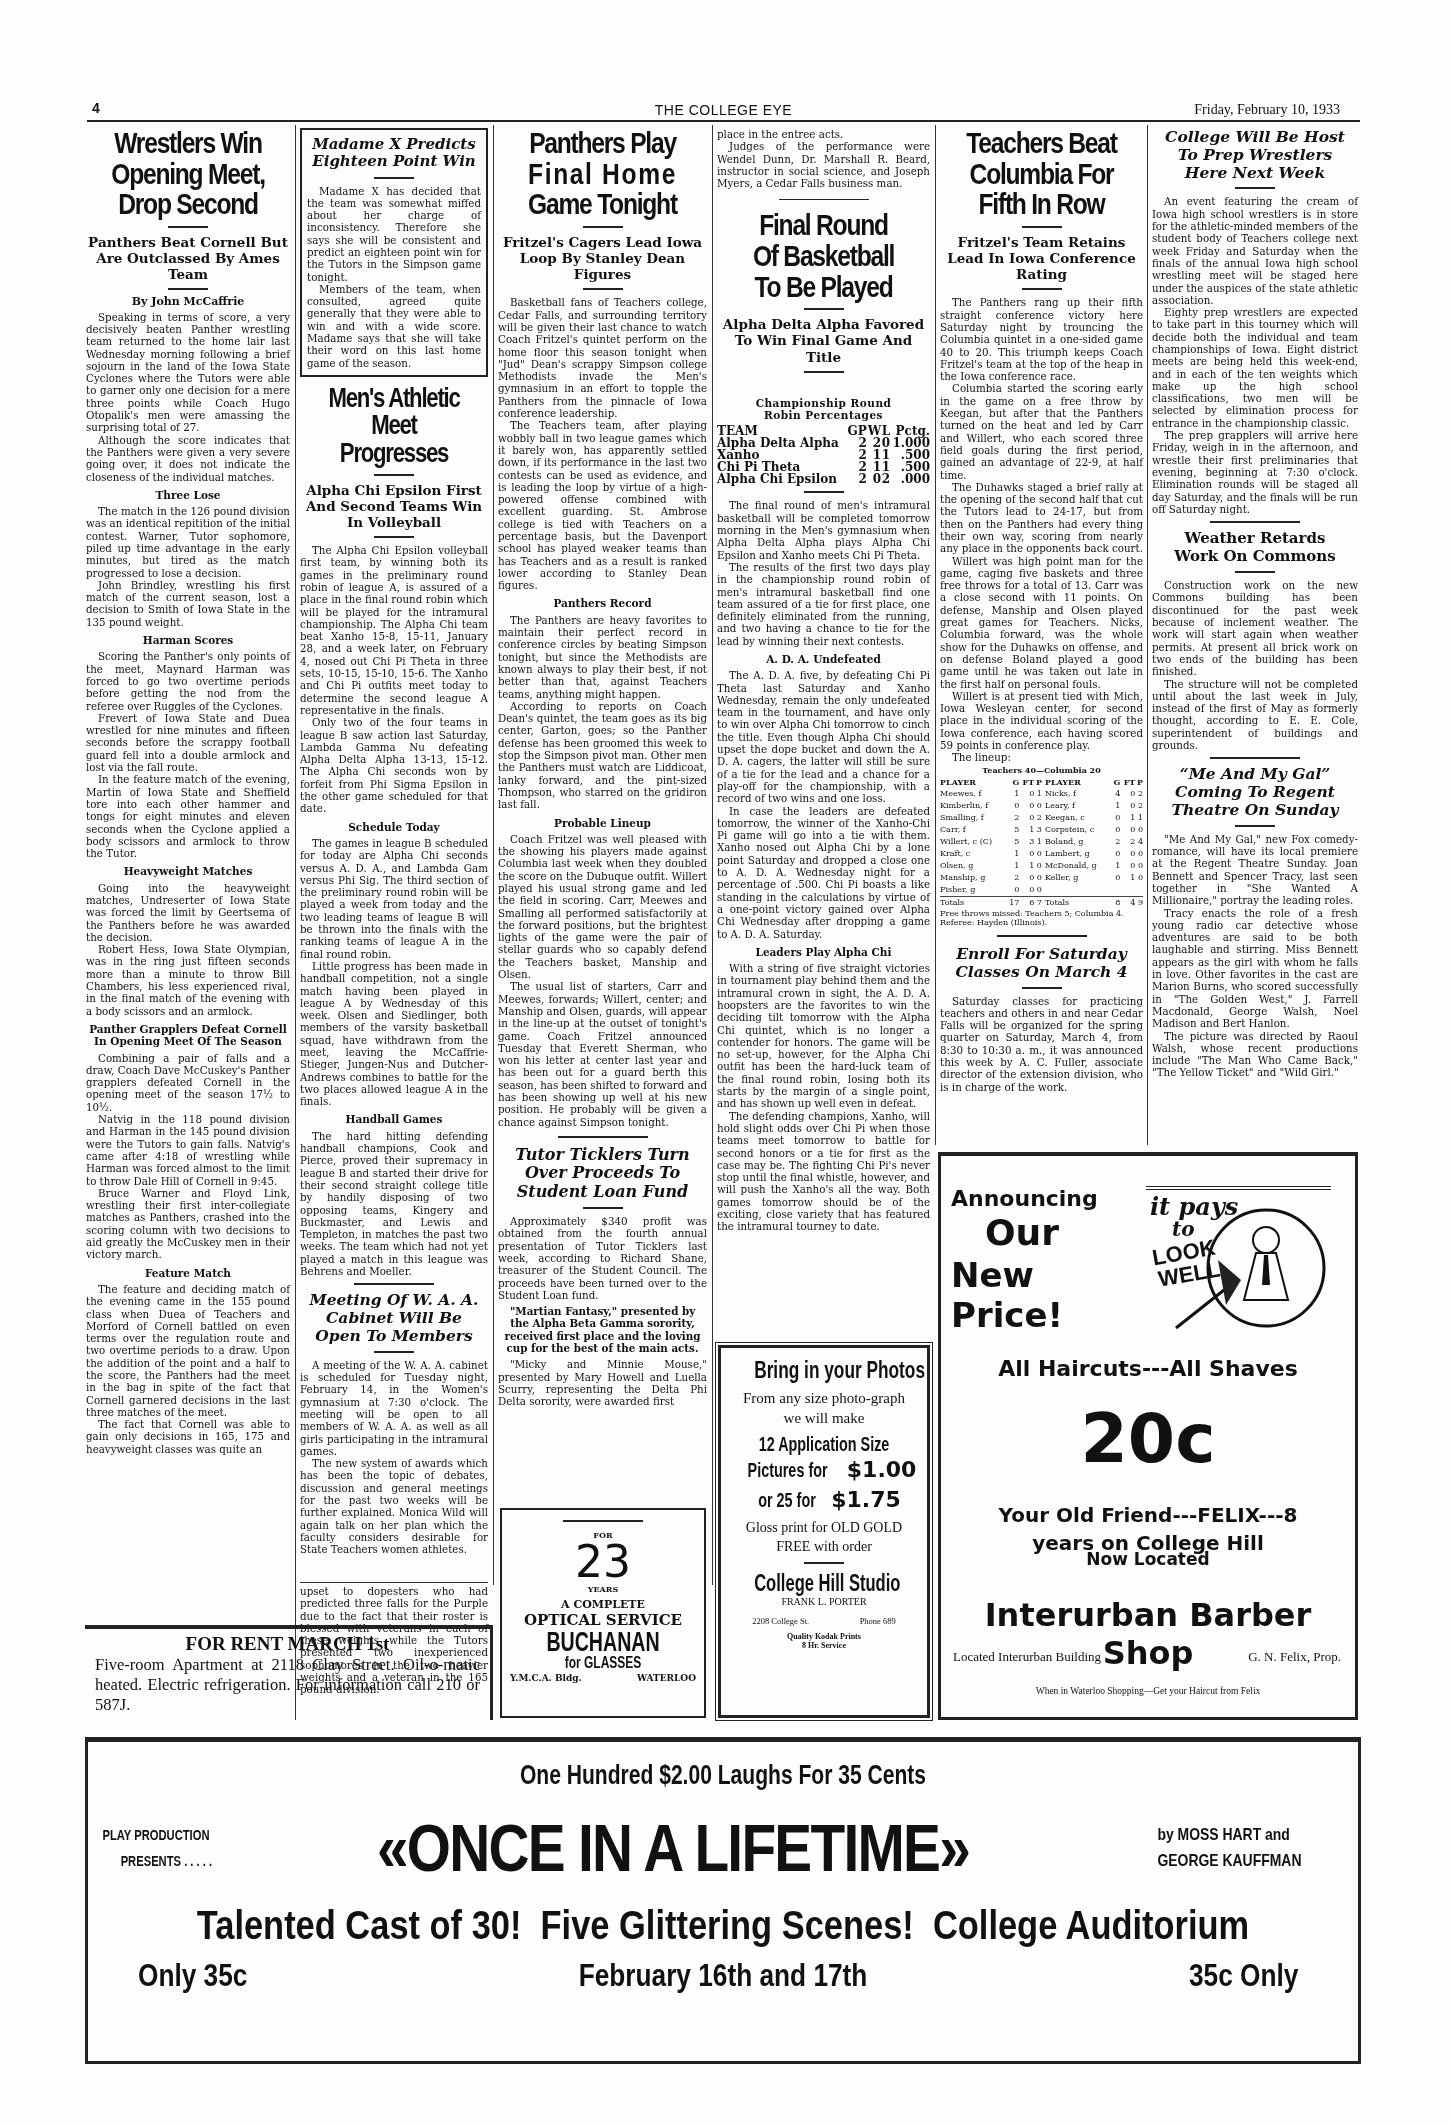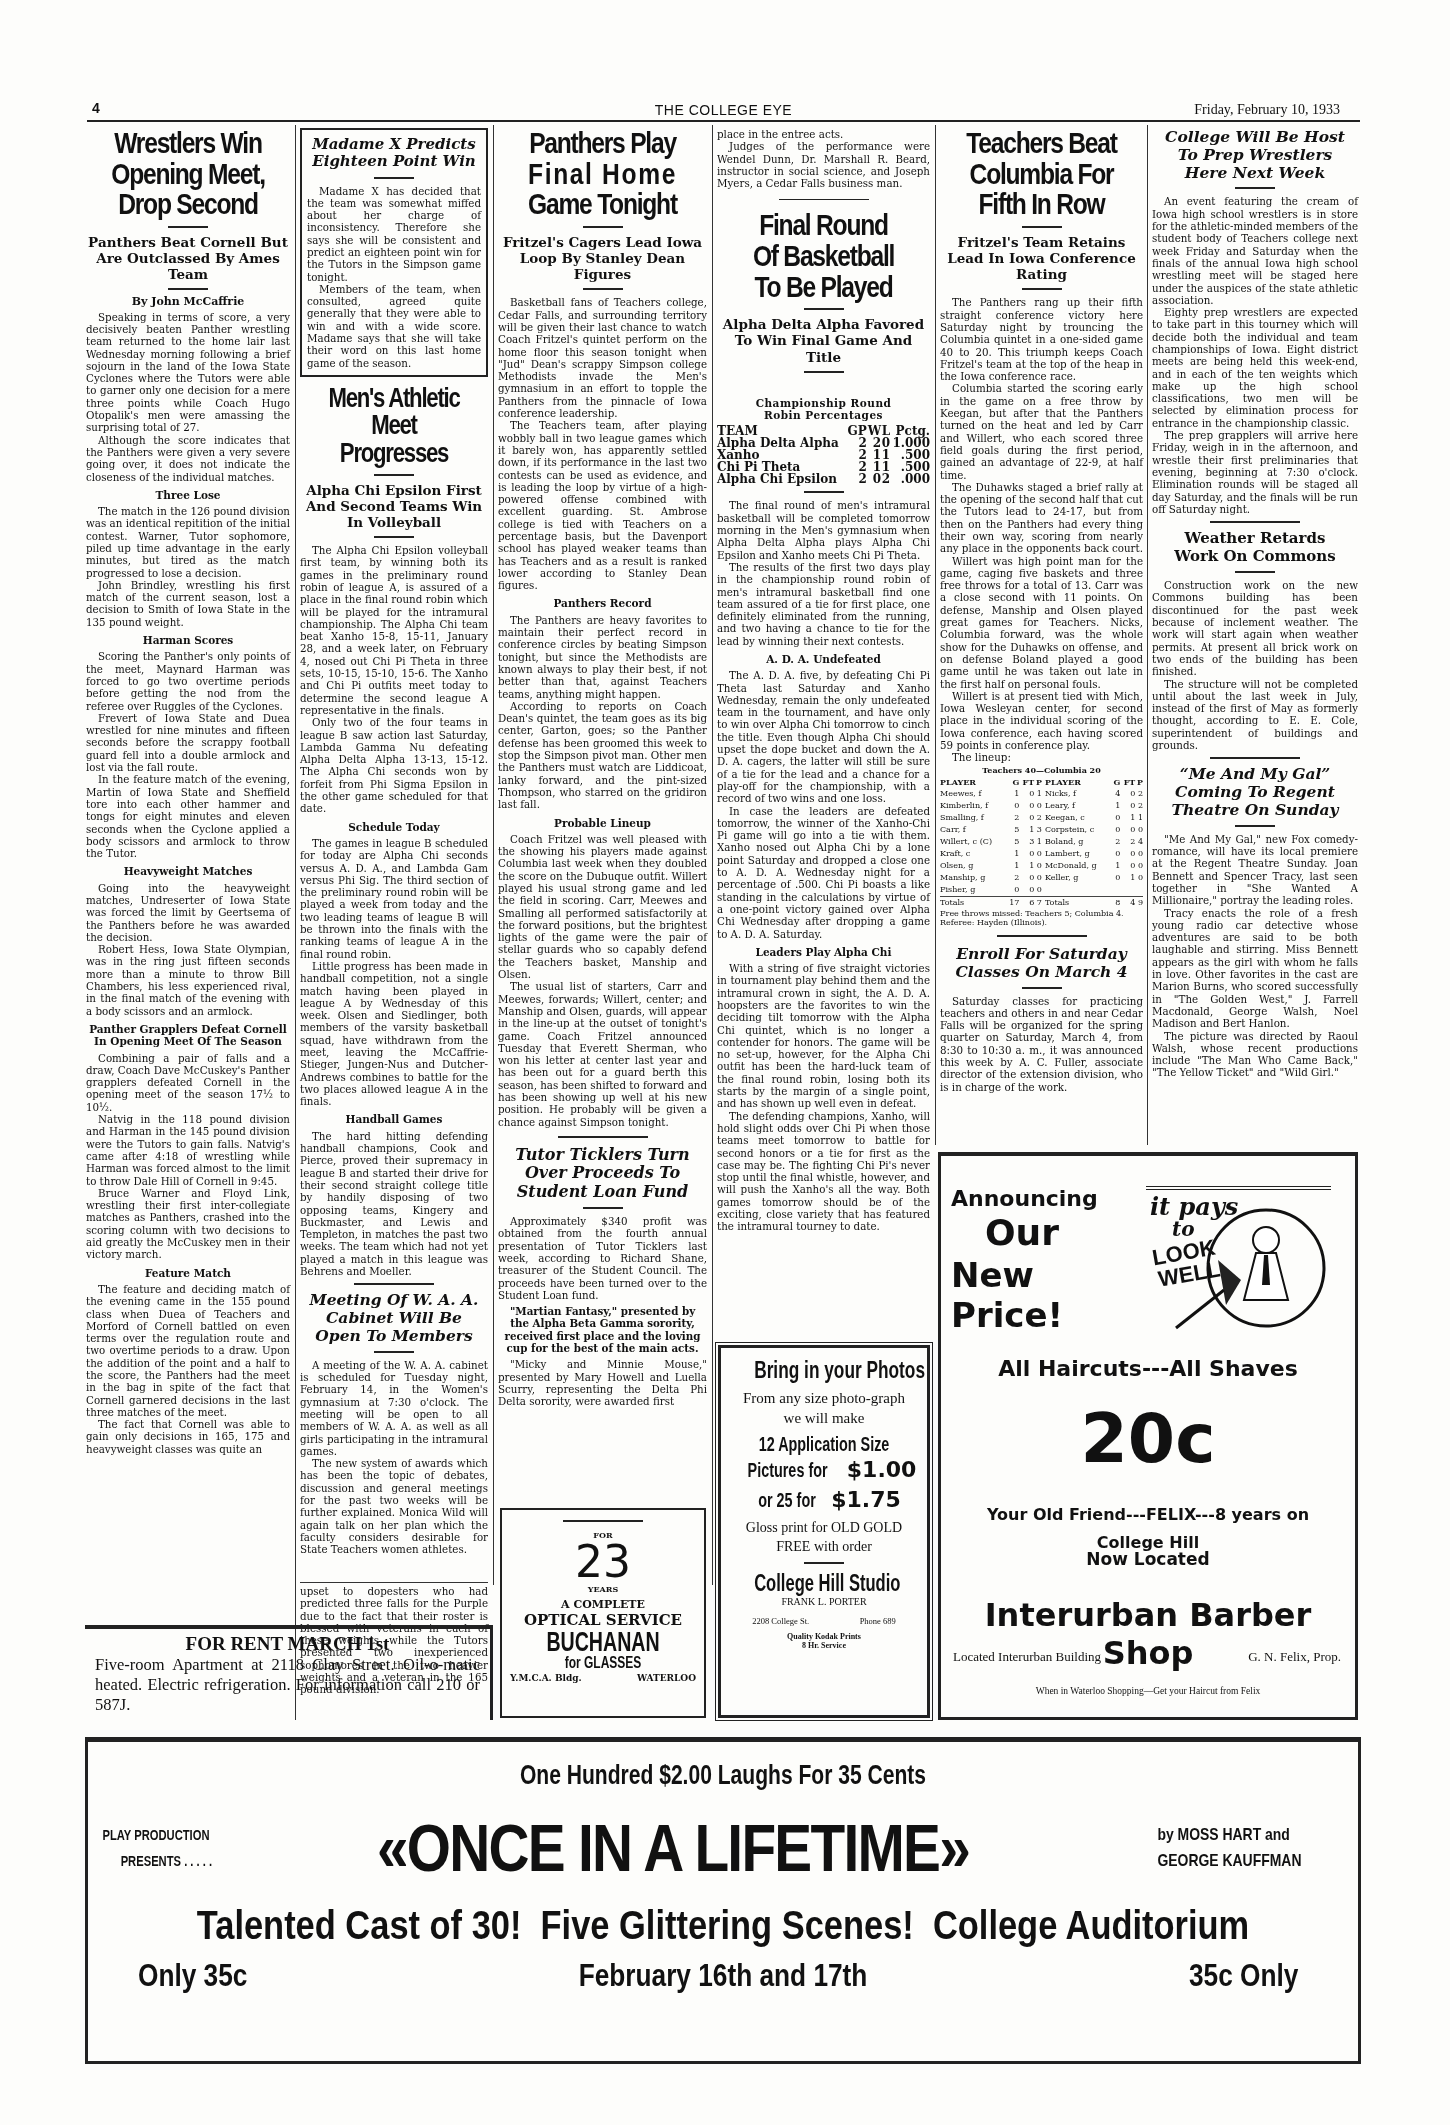--- a/index.html
+++ b/index.html
@@ -457,7 +457,7 @@
   </div>
   <div style="position:absolute; left:0; right:0; top:200px; font-size:22px; font-weight:bold;">All Haircuts---All Shaves</div>
   <div style="position:absolute; left:0; right:0; top:248px; font-size:68px; font-weight:bold; line-height:70px;">20c</div>
-  <div style="position:absolute; left:40px; right:40px; top:345px; font-size:16px; font-weight:bold; line-height:28px;">Your Old Friend---FELIX---8 years on College Hill</div>
+  <div style="position:absolute; left:40px; right:40px; top:345px; font-size:20px; font-weight:bold; line-height:28px;">Your Old Friend---FELIX---8 years on College Hill</div>
   <div style="position:absolute; left:0; right:0; top:393px; font-size:17px; font-weight:bold;">Now Located</div>
   <div style="position:absolute; left:0; right:0; top:440px; font-size:32px; font-weight:bold;">Interurban Barber Shop</div>
   <div style="position:absolute; left:12px; top:493px; font-family:'Liberation Serif',serif; font-size:13px;">Located Interurban Building</div>

